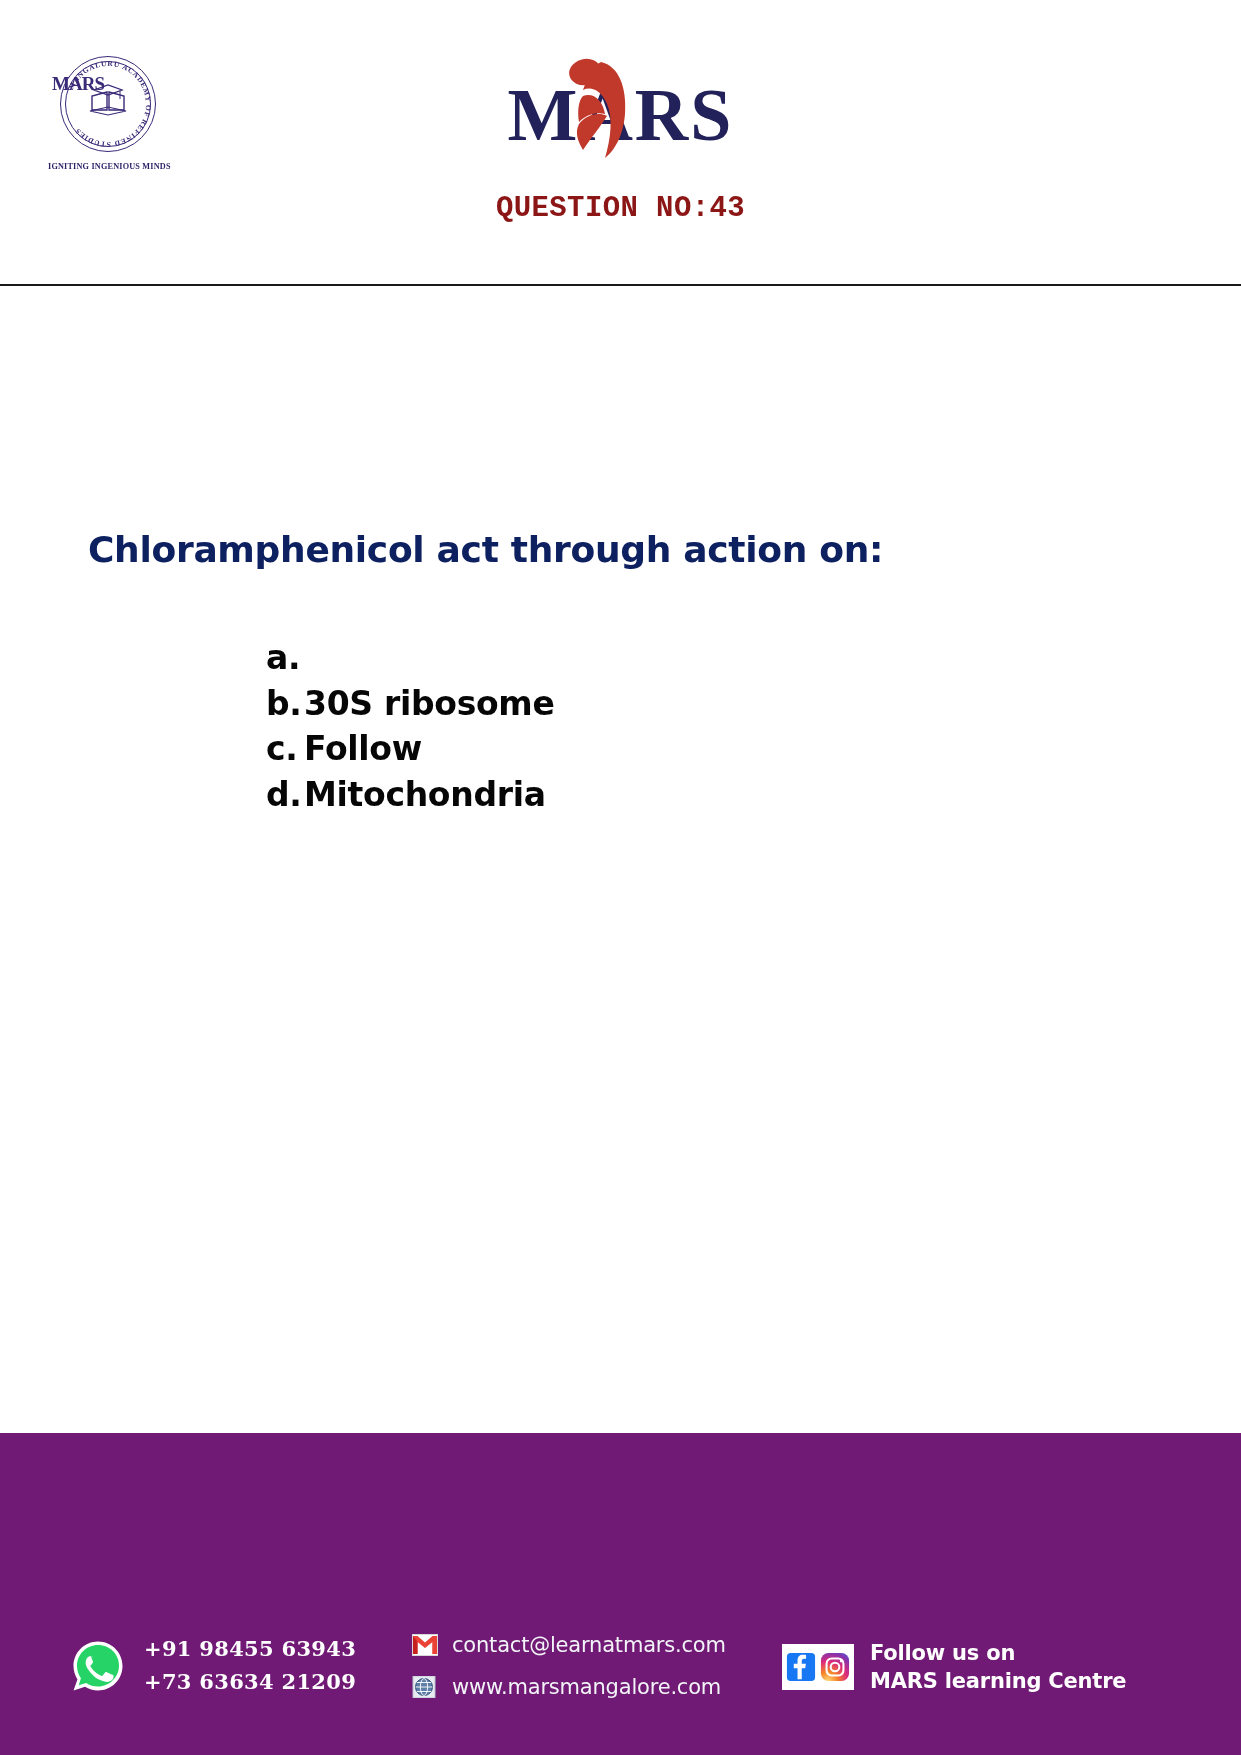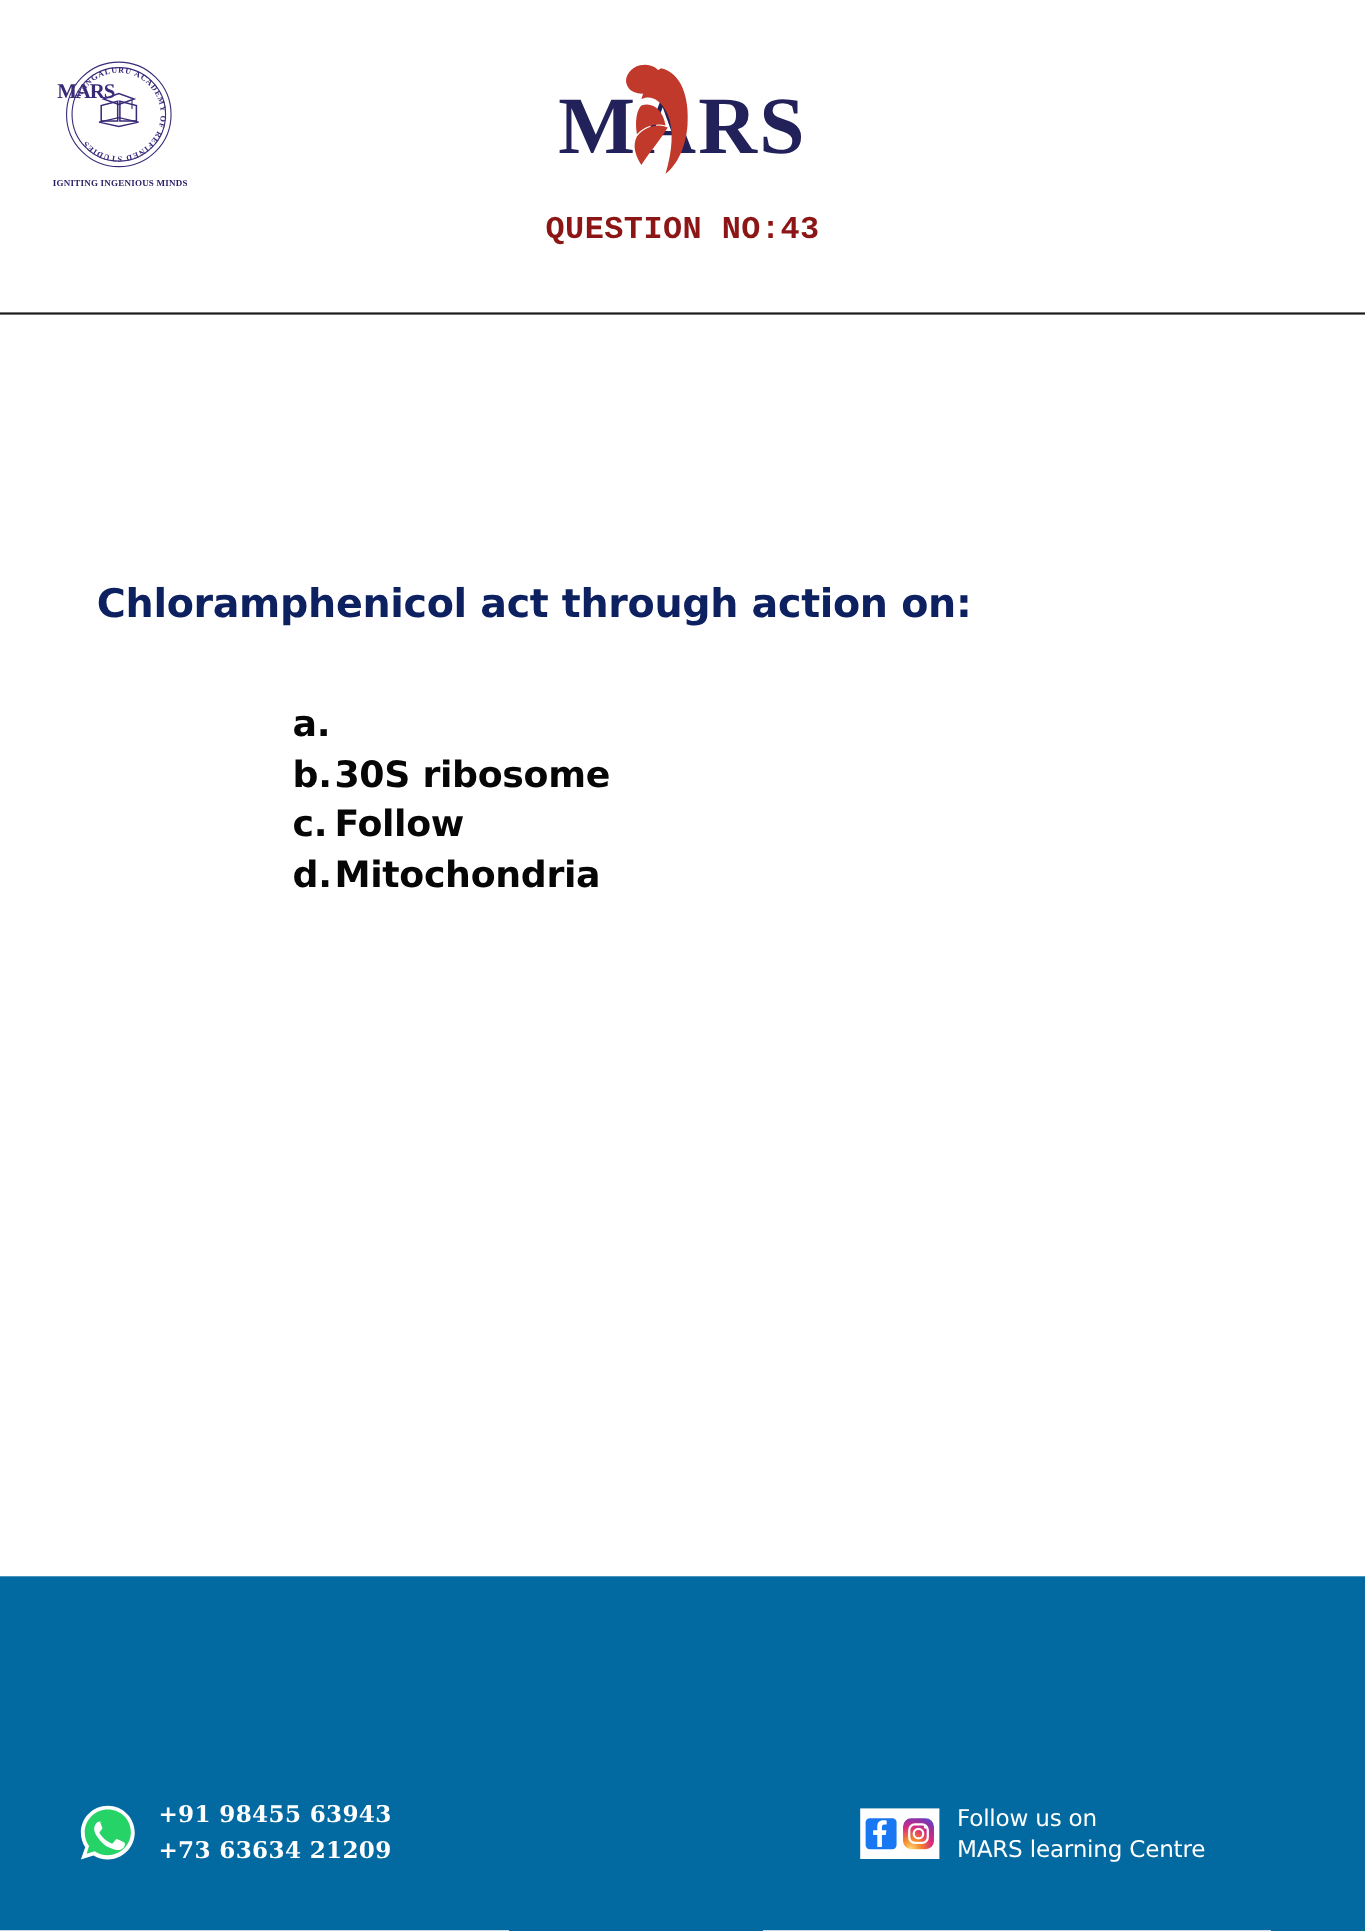--- a/index.html
+++ b/index.html
@@ -177,7 +177,7 @@
     bottom: 0;
     width: 1241px;
     height: 322px;
-    background: #0369a1;
+    background: #701a75;
   }
   .footer-row {
     position: absolute;

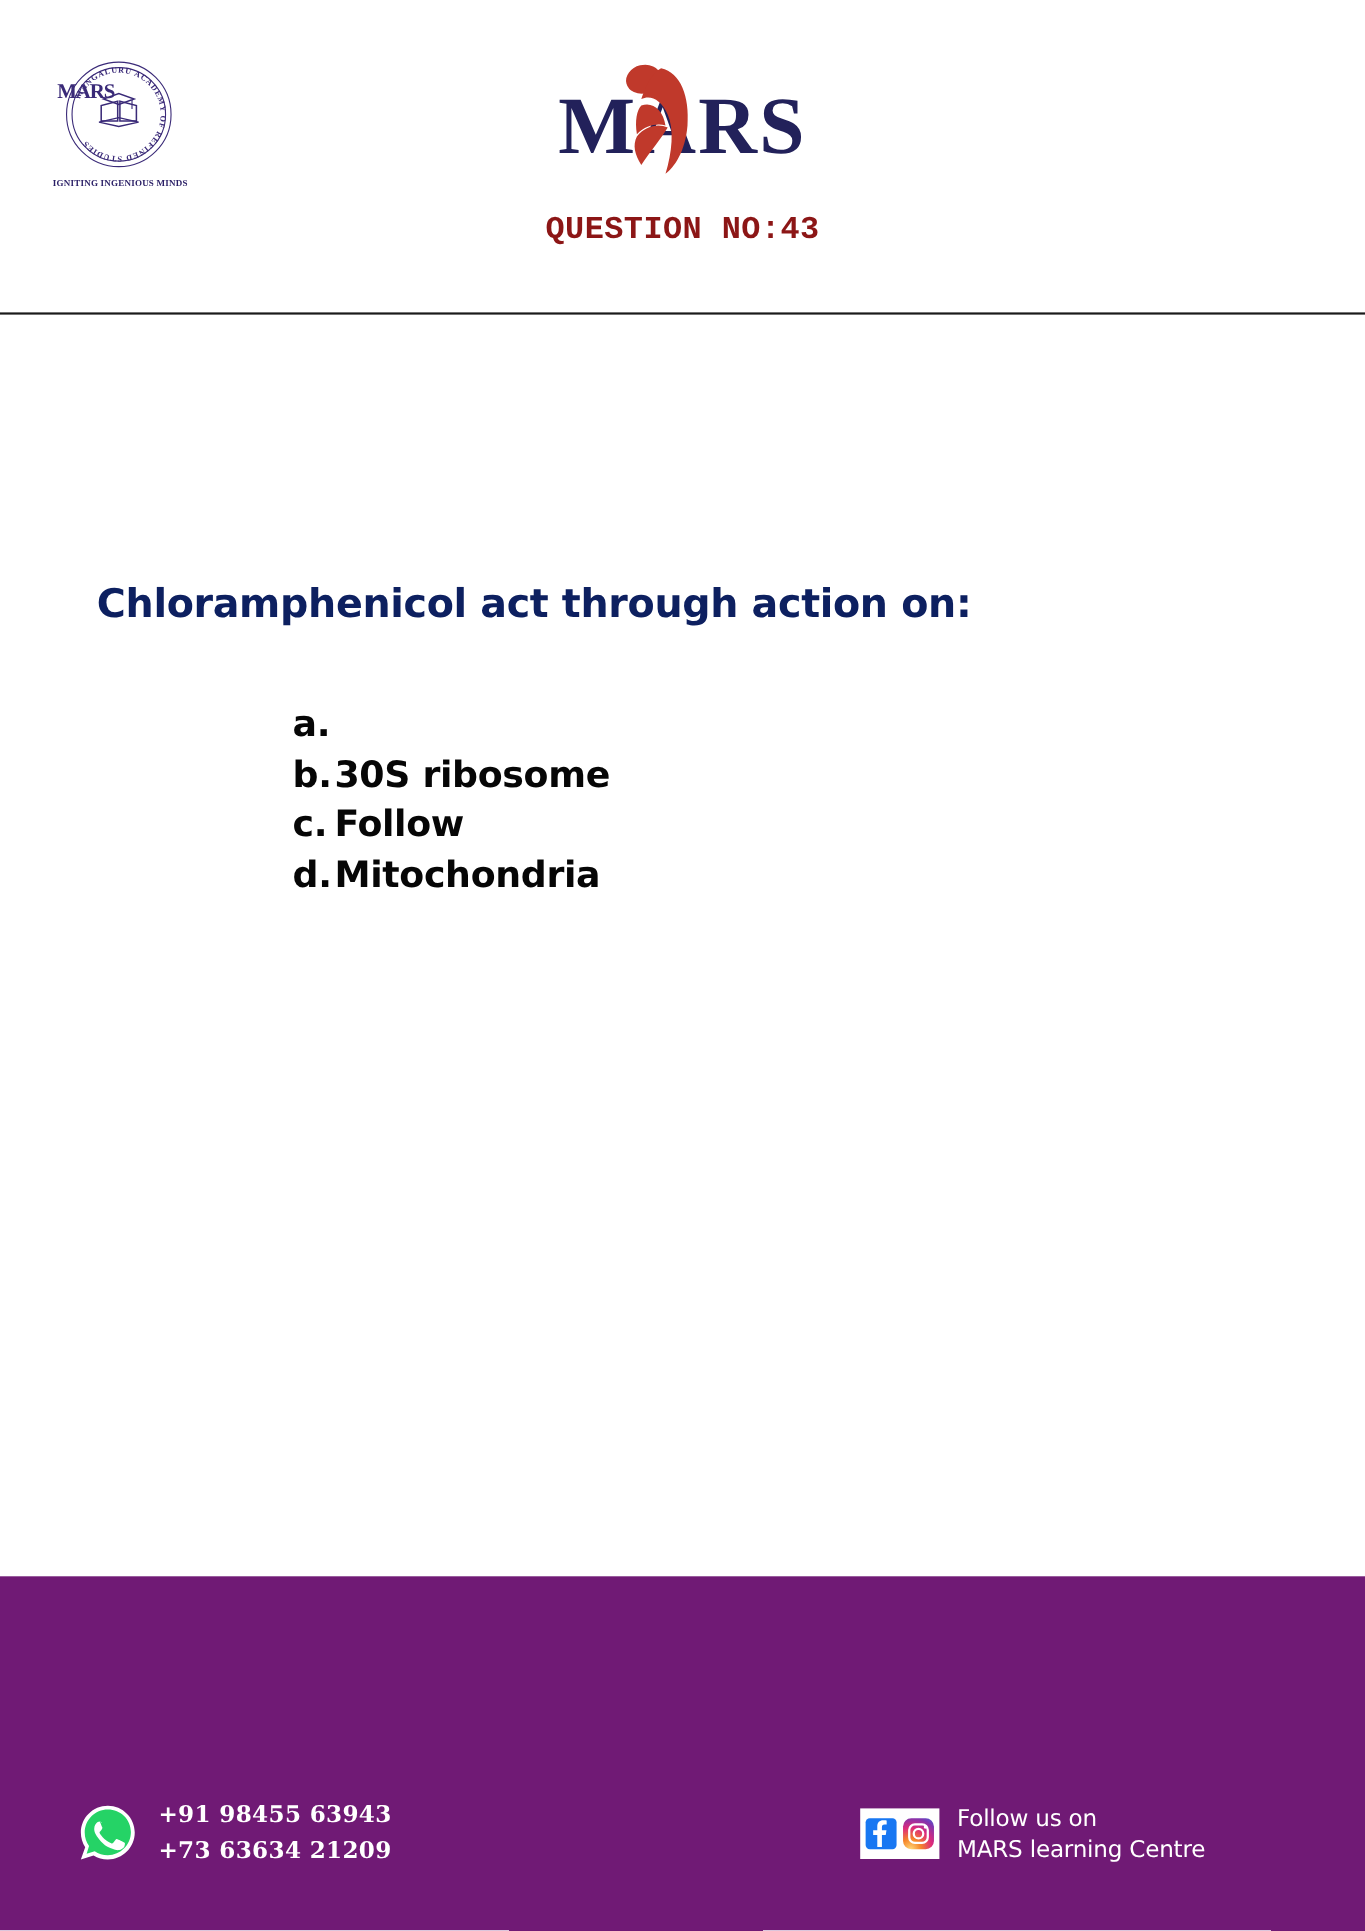--- a/index.html
+++ b/index.html
@@ -330,6 +330,26 @@
         </div>
       </div>
 
+      <div class="col-contact">
+        <div class="contact-line">
+          <svg class="mini-icon" viewBox="0 0 26 22">
+            <rect x="0.5" y="0.5" width="25" height="21" fill="#ffffff" stroke="#d8d8d8"></rect>
+            <path d="M1 2 L1 20 L5.5 20 L5.5 8 L13 14 L20.5 8 L20.5 20 L25 20 L25 2 L20.5 2 L13 8.5 L5.5 2 Z" fill="#EA4335"></path>
+            <path d="M1 2 L1 20 L5.5 20 L5.5 8 Z" fill="#C5221F"></path>
+            <path d="M20.5 8 L20.5 20 L25 20 L25 2 Z" fill="#EA4335"></path>
+          </svg>
+          <span>contact@learnatmars.com</span>
+        </div>
+        <div class="contact-line">
+          <svg class="mini-icon" viewBox="0 0 26 22">
+            <rect x="1" y="0" width="22" height="22" fill="#e8ecf2" stroke="#b8c2cf"></rect>
+            <circle cx="12" cy="11" r="8.5" fill="#5d7fa8" stroke="#2f4f73"></circle>
+            <ellipse cx="12" cy="11" rx="3.6" ry="8.5" fill="none" stroke="#ffffff" stroke-width="0.9"></ellipse>
+            <path d="M3.5 11 H20.5 M5 6.5 H19 M5 15.5 H19" stroke="#ffffff" stroke-width="0.9" fill="none"></path>
+          </svg>
+          <span>www.marsmangalore.com</span>
+        </div>
+      </div>
 
       <div class="col-social">
         <div class="social-box">

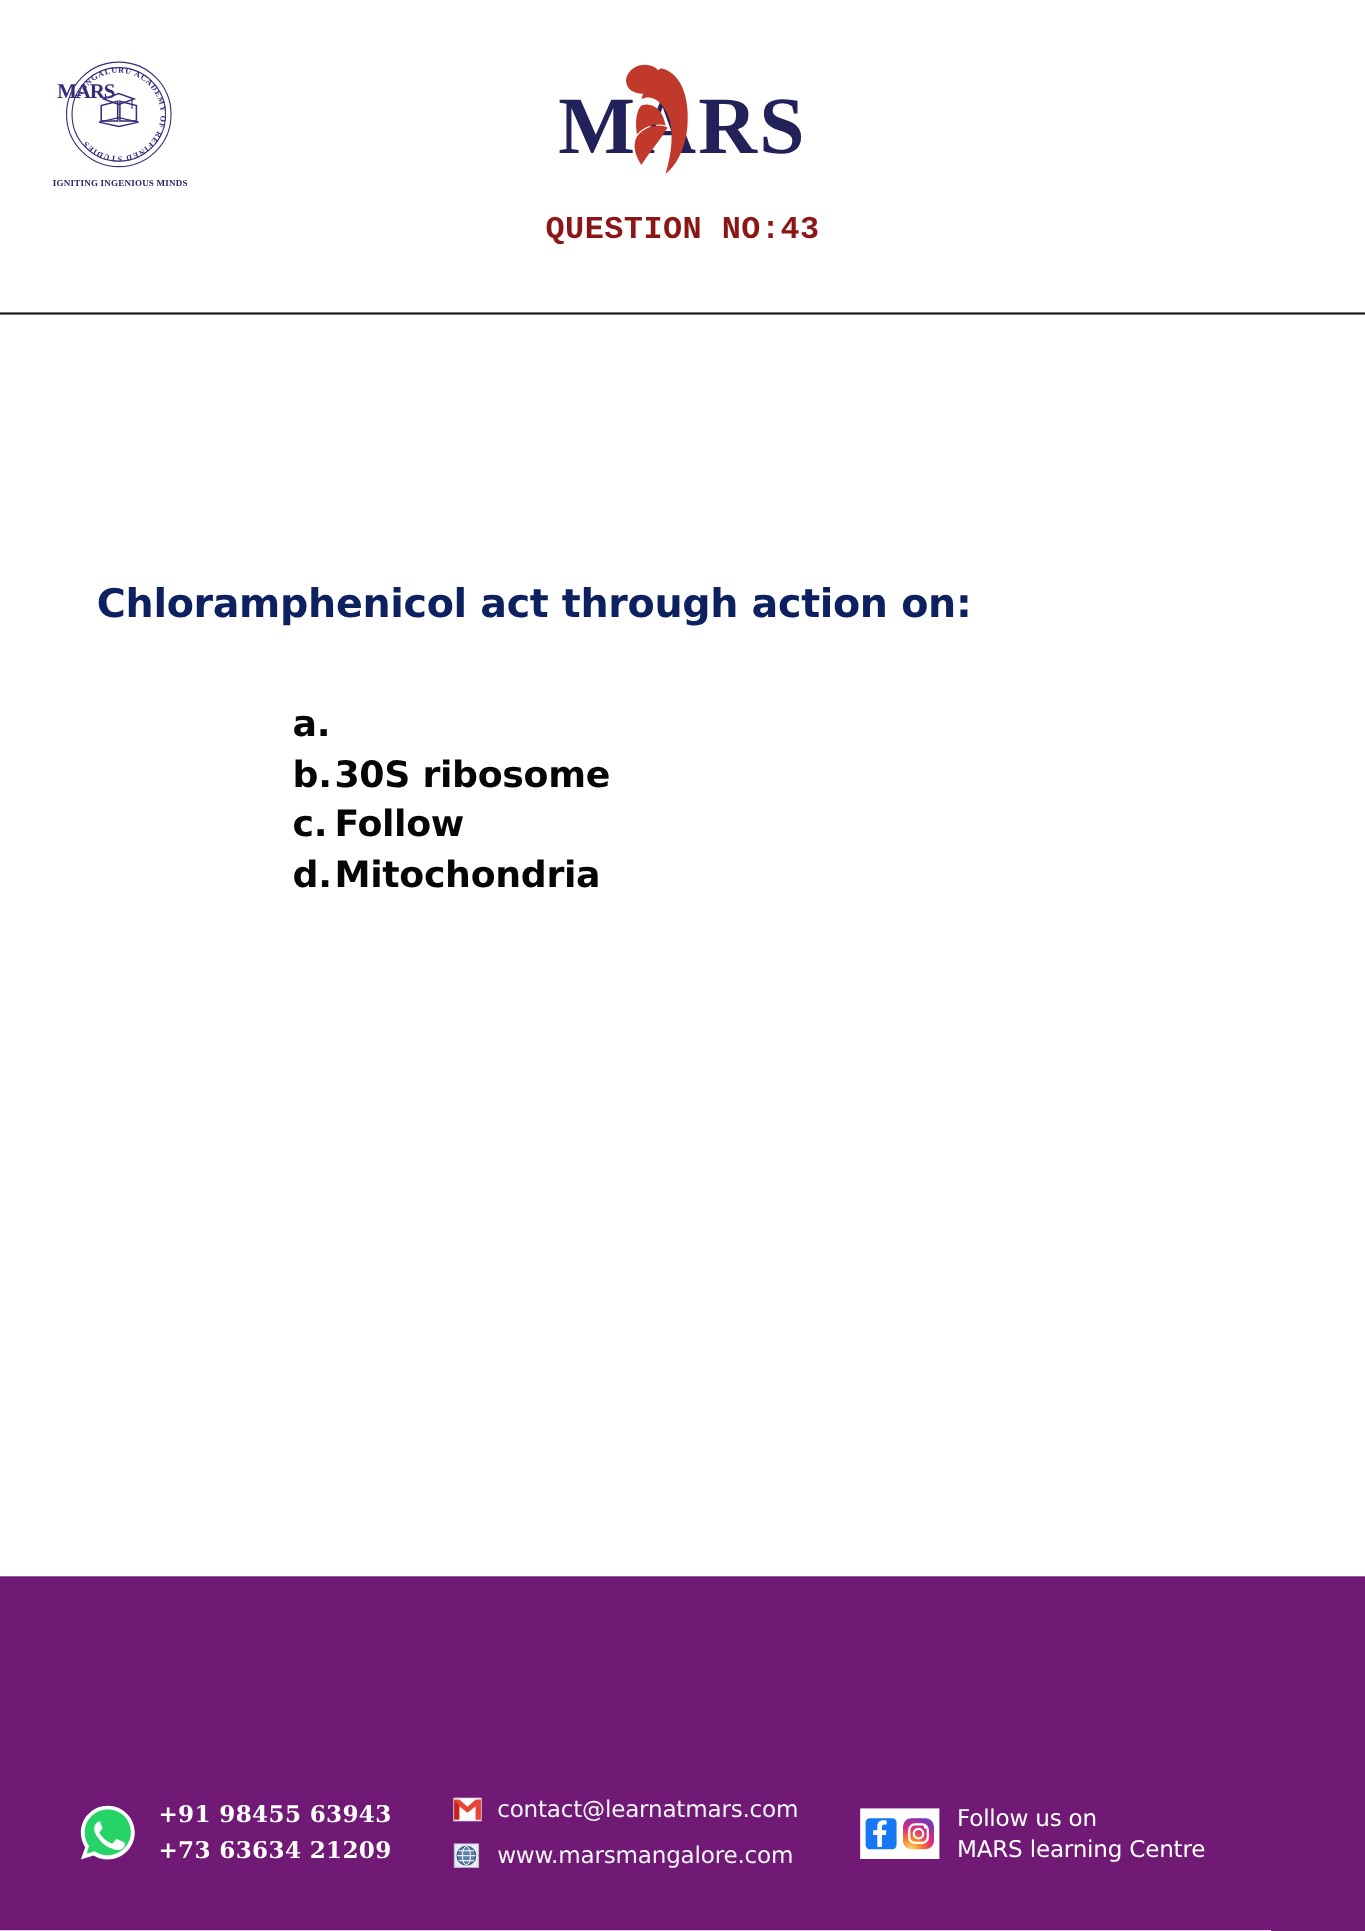--- a/index.html
+++ b/index.html
@@ -243,7 +243,7 @@
   .follow {
     color: #ffffff;
     font-family: "DejaVu Sans", sans-serif;
-    font-weight: normal;
+    font-weight: bold;
     font-size: 21px;
     line-height: 1.35;
     letter-spacing: -0.2px;

